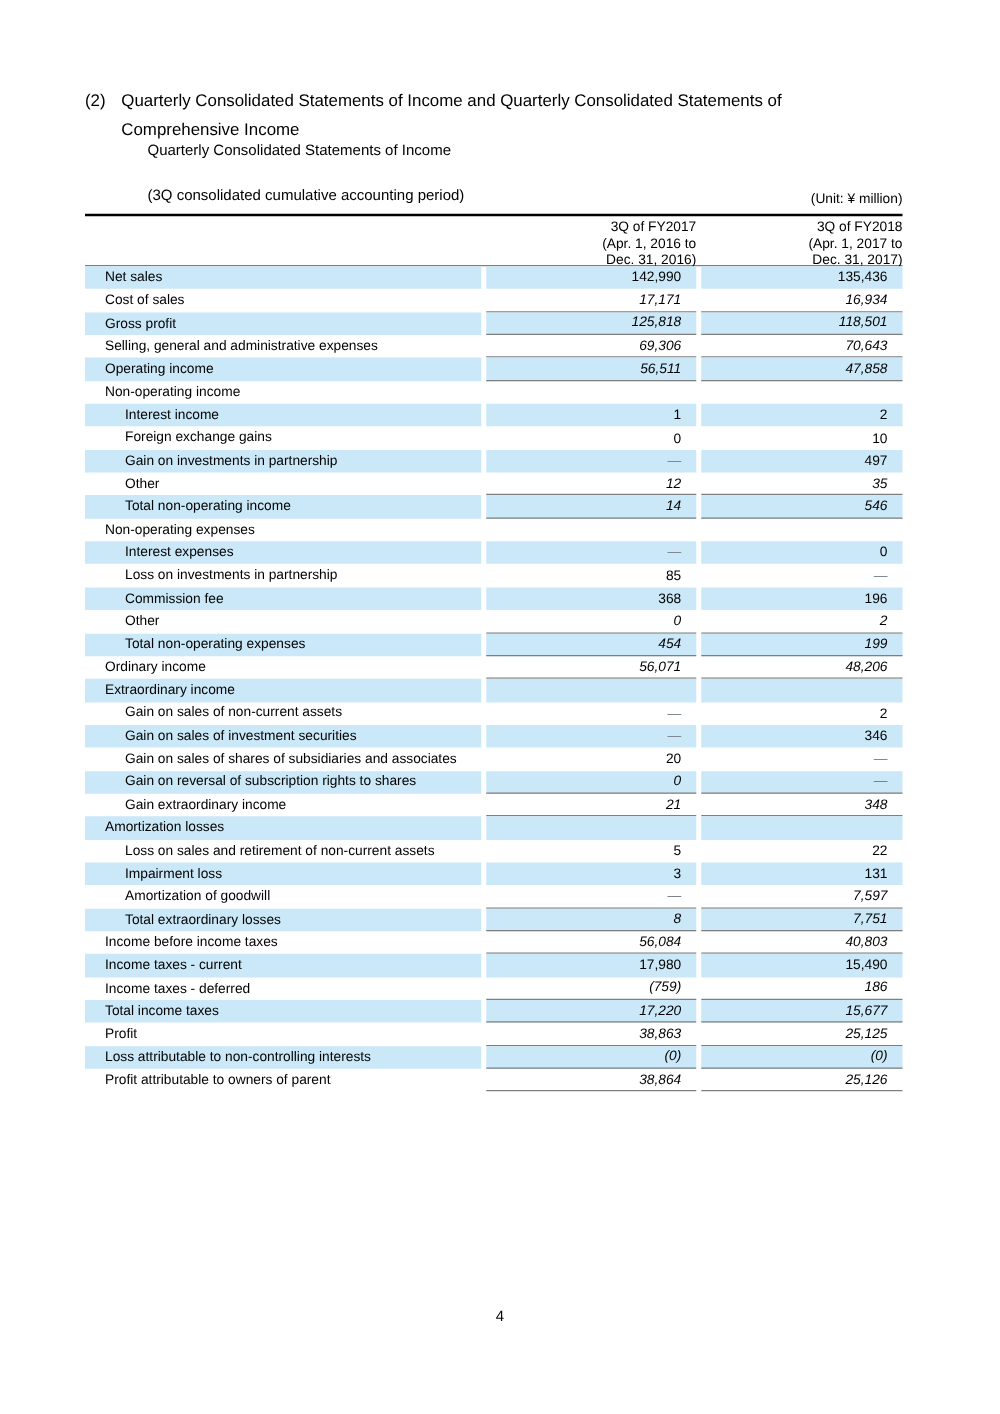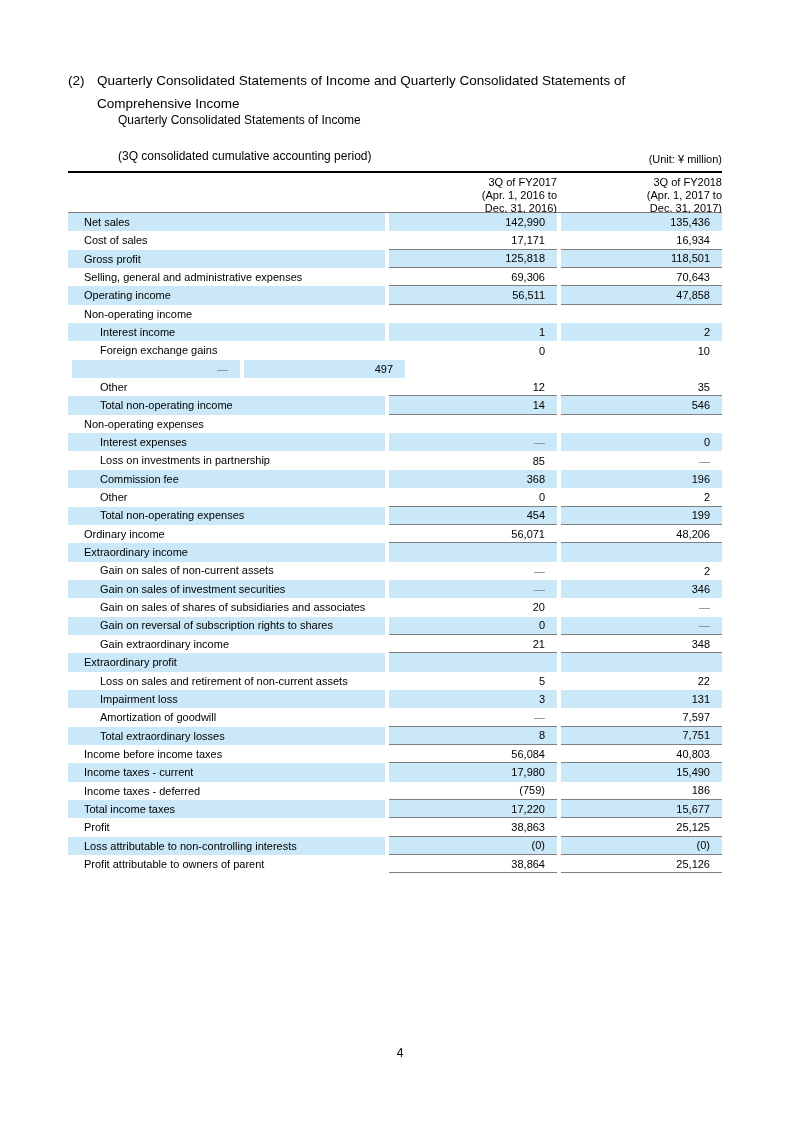--- a/index.html
+++ b/index.html
@@ -44,7 +44,7 @@
     padding-right:12px; font-size:11px;
   }
   .row.hl .c-label, .row.hl .num { background:var(--hl); }
-  .row.bb .num { border-bottom:1px solid var(--rule); }
+  .row.bb .num { border-bottom:1px solid var(--rule);font-style:italic; }
   .num .dash { color:var(--dash); }
   .page-number {
     position:absolute; top:1046px; left:0; width:100%;

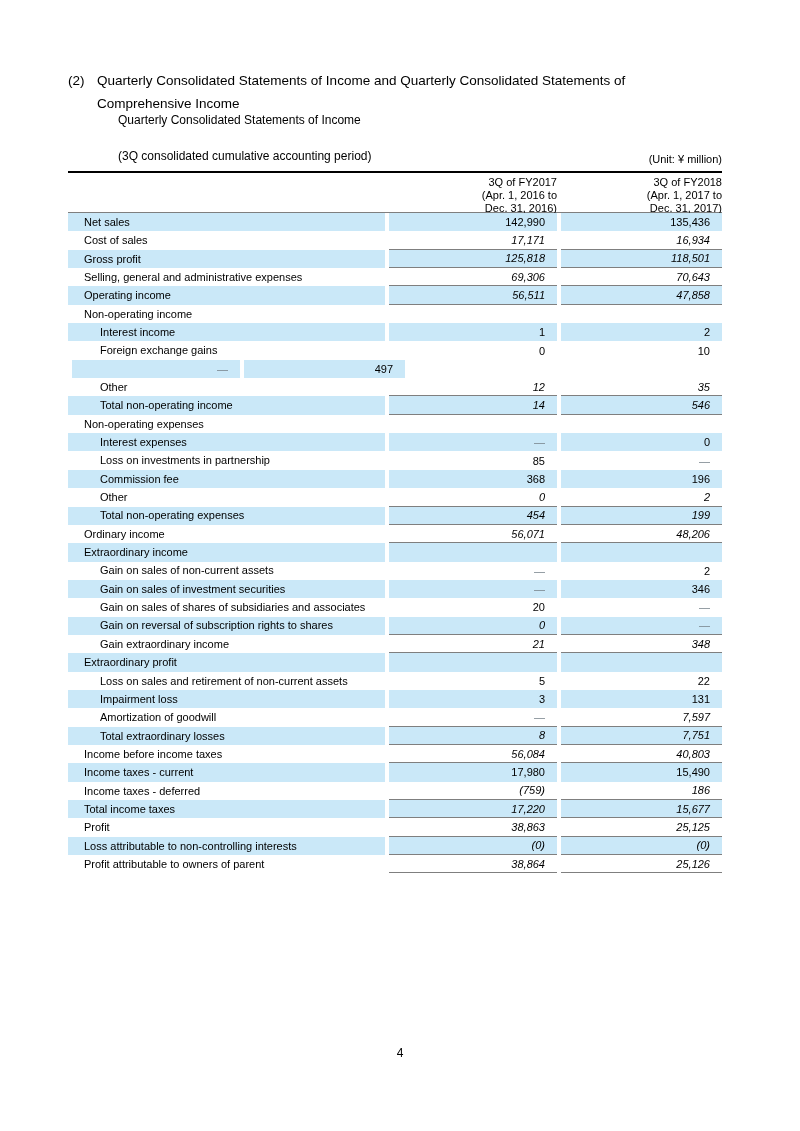--- a/index.html
+++ b/index.html
@@ -137,6 +137,7 @@
         <div class="c-num2 num">10</div>
       </div>
       <div class="row hl ind">
+        <div class="c-label">Gain on investments in partnership</div>
         <div class="c-gap"></div>
         <div class="c-num1 num">
           <span class="dash">—</span>

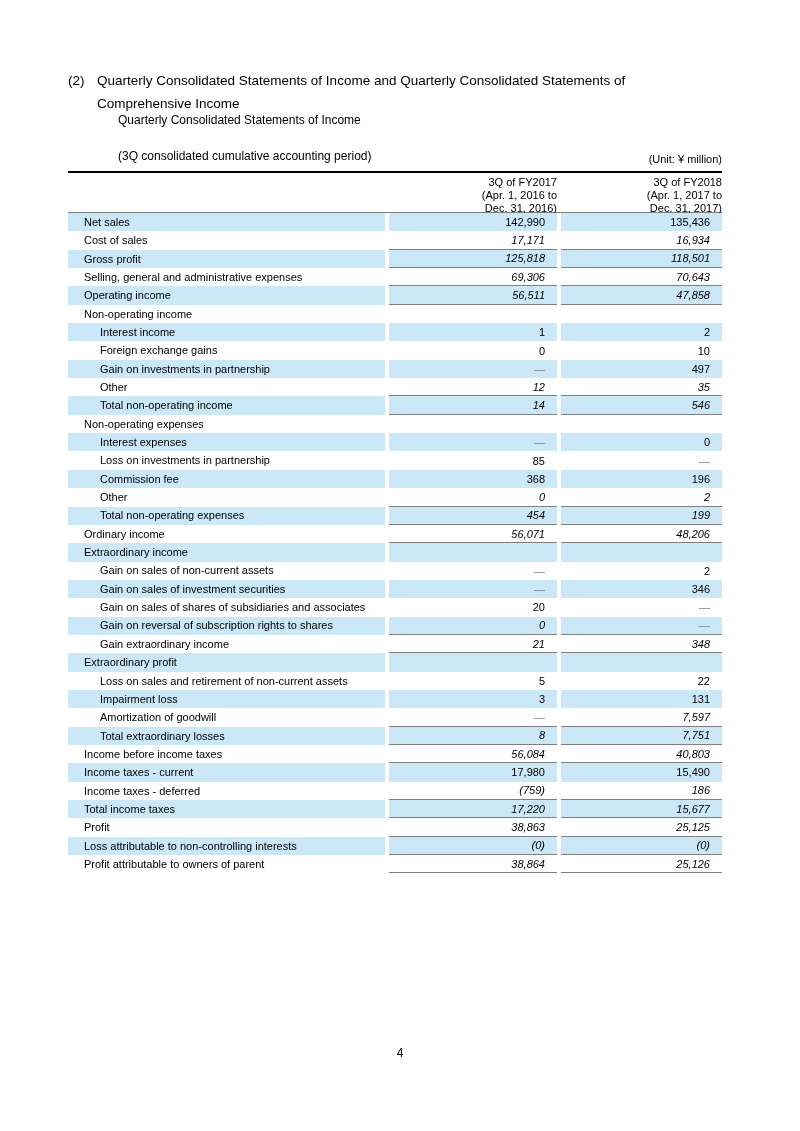--- a/index.html
+++ b/index.html
@@ -263,7 +263,7 @@
         <div class="c-num2 num">348</div>
       </div>
       <div class="row hl">
-        <div class="c-label">Extraordinary profit</div>
+        <div class="c-label">Amortization losses</div>
         <div class="c-gap"></div>
         <div class="c-num1 num"></div>
         <div class="c-gap"></div>

